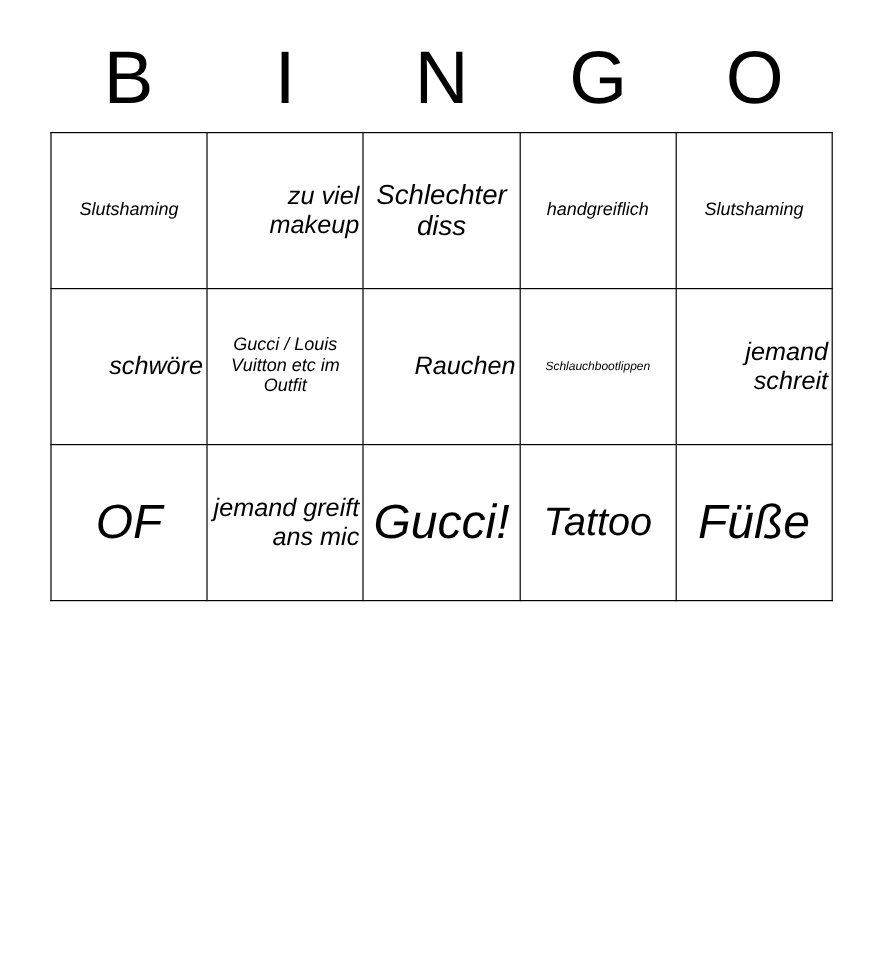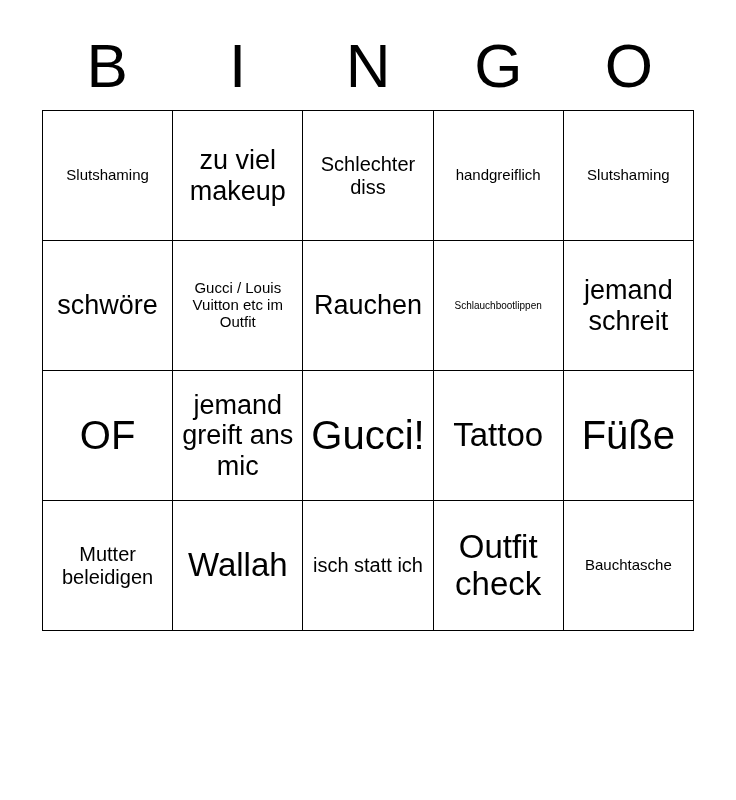--- a/index.html
+++ b/index.html
@@ -51,6 +51,7 @@
     box-sizing: border-box;
     overflow: hidden;
     word-wrap: break-word;
+    font-style: italic;
   }
   .cell-text {
     display: block;

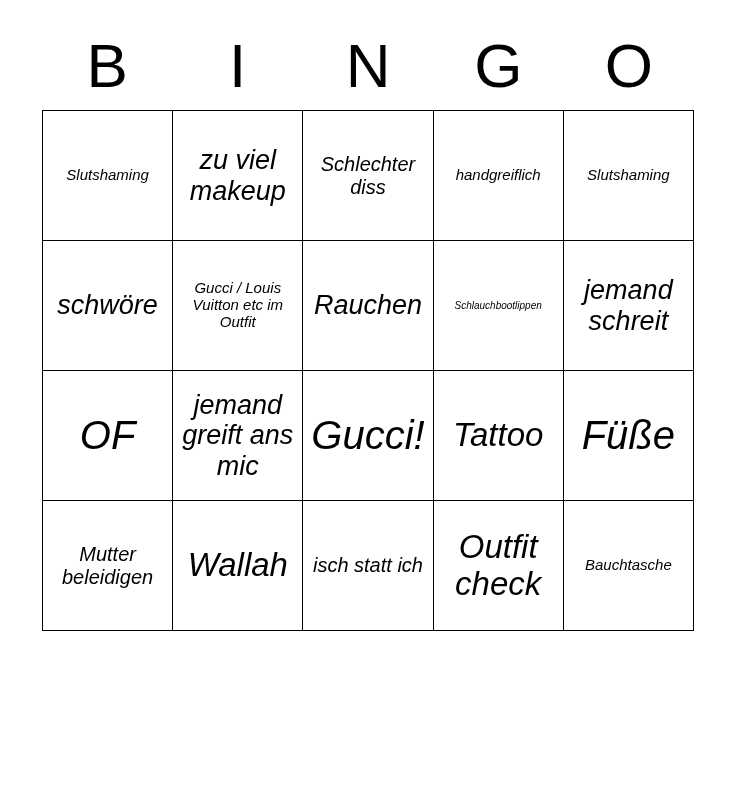--- a/index.html
+++ b/index.html
@@ -60,7 +60,7 @@
   .s-xs { font-size: 10px; }
   .s-sm { font-size: 15px; }
   .s-md { font-size: 20px; }
-  .s-lg { font-size: 27px; }
+  .s-lg { font-size: 21px; text-align: right; }
   .s-xl { font-size: 33px; }
   .s-xxl { font-size: 40px; }
 </style>

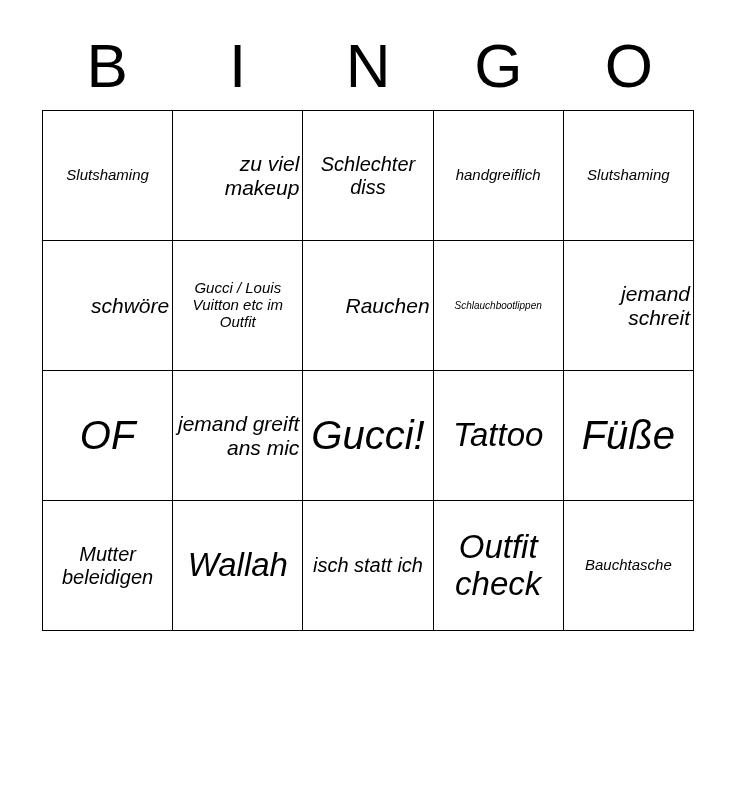--- a/index.html
+++ b/index.html
@@ -59,7 +59,7 @@
   }
   .s-xs { font-size: 10px; }
   .s-sm { font-size: 15px; }
-  .s-md { font-size: 20px; }
+  .s-md { font-size: 23px; }
   .s-lg { font-size: 21px; text-align: right; }
   .s-xl { font-size: 33px; }
   .s-xxl { font-size: 40px; }

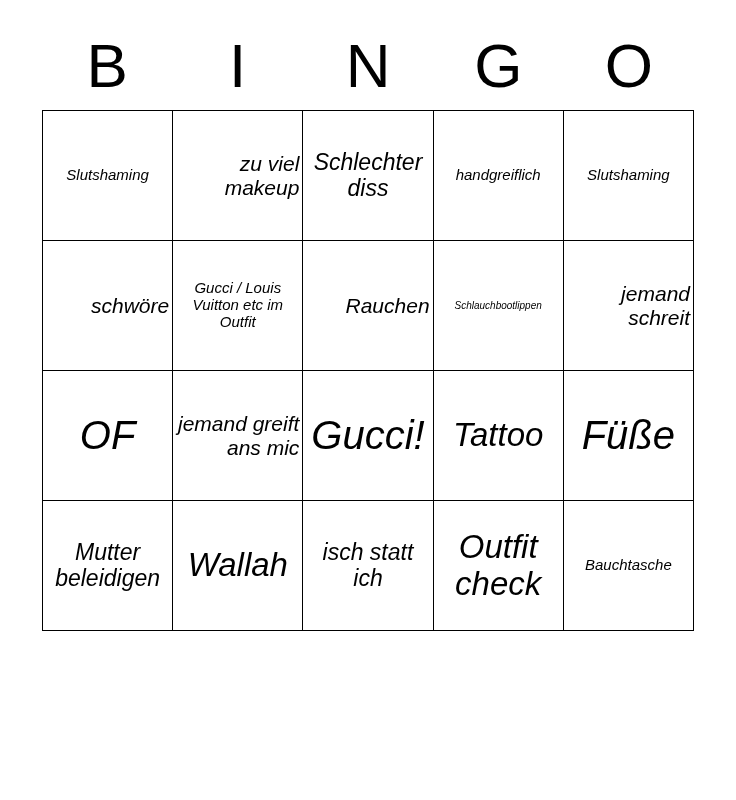--- a/index.html
+++ b/index.html
@@ -130,23 +130,6 @@
             <span class="cell-text s-xxl">Füße</span>
           </td>
       </tr>
-      <tr>
-        <td>
-            <span class="cell-text s-md">Mutter beleidigen</span>
-          </td>
-        <td>
-            <span class="cell-text s-xl">Wallah</span>
-          </td>
-        <td>
-            <span class="cell-text s-md">isch statt ich</span>
-          </td>
-        <td>
-            <span class="cell-text s-xl">Outfit check</span>
-          </td>
-        <td>
-            <span class="cell-text s-sm">Bauchtasche</span>
-          </td>
-      </tr>
     </tbody>
   </table>
 

